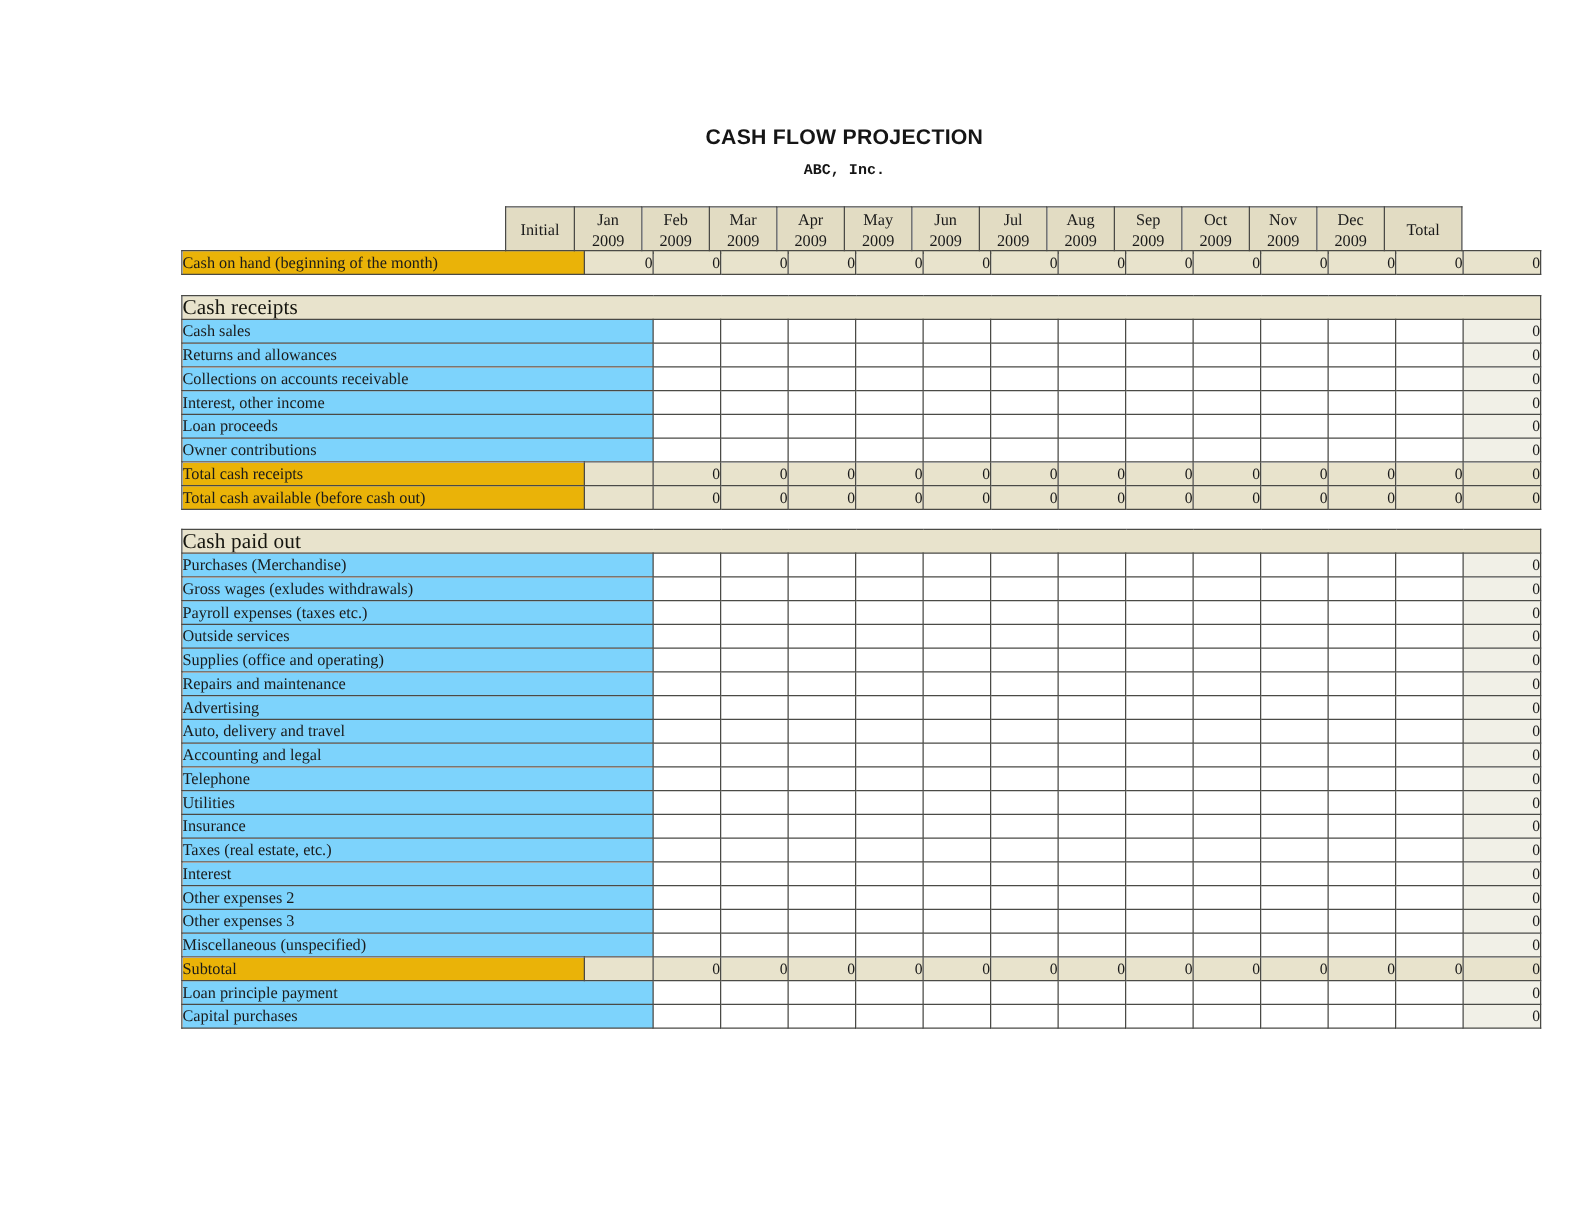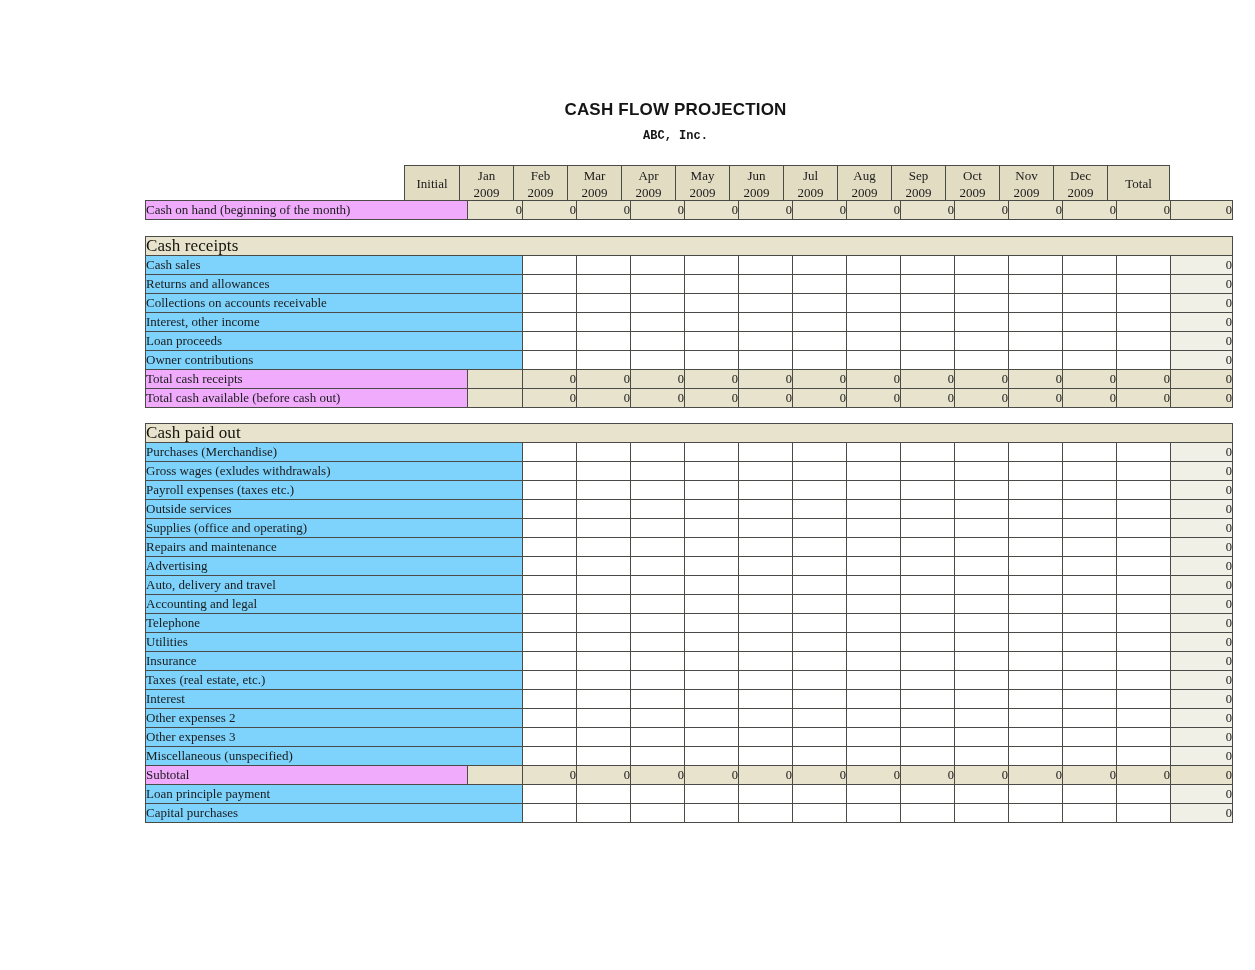--- a/index.html
+++ b/index.html
@@ -77,7 +77,7 @@
     color: #1b1b1b;
   }
   .lbl-strong {
-    background: #f0abfc;
+    background: #eab308;
     font-weight: bold;
     padding-left: 9px;
     font-size: 13px;

